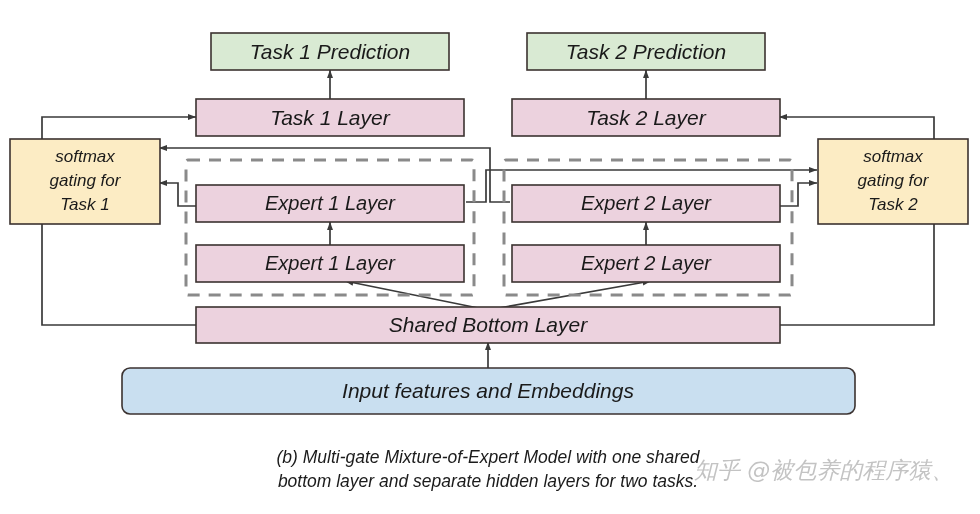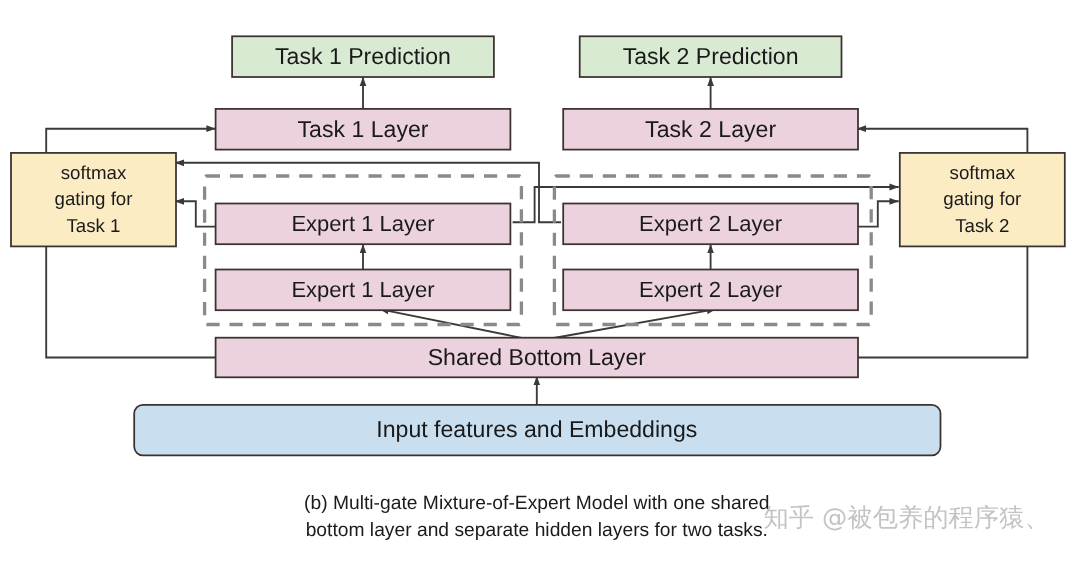--- a/index.html
+++ b/index.html
@@ -20,6 +20,7 @@
     top: 0;
     width: 980px;
     height: 514px;
+    font-style: italic;
   }
   svg.diagram {
     display: block;

